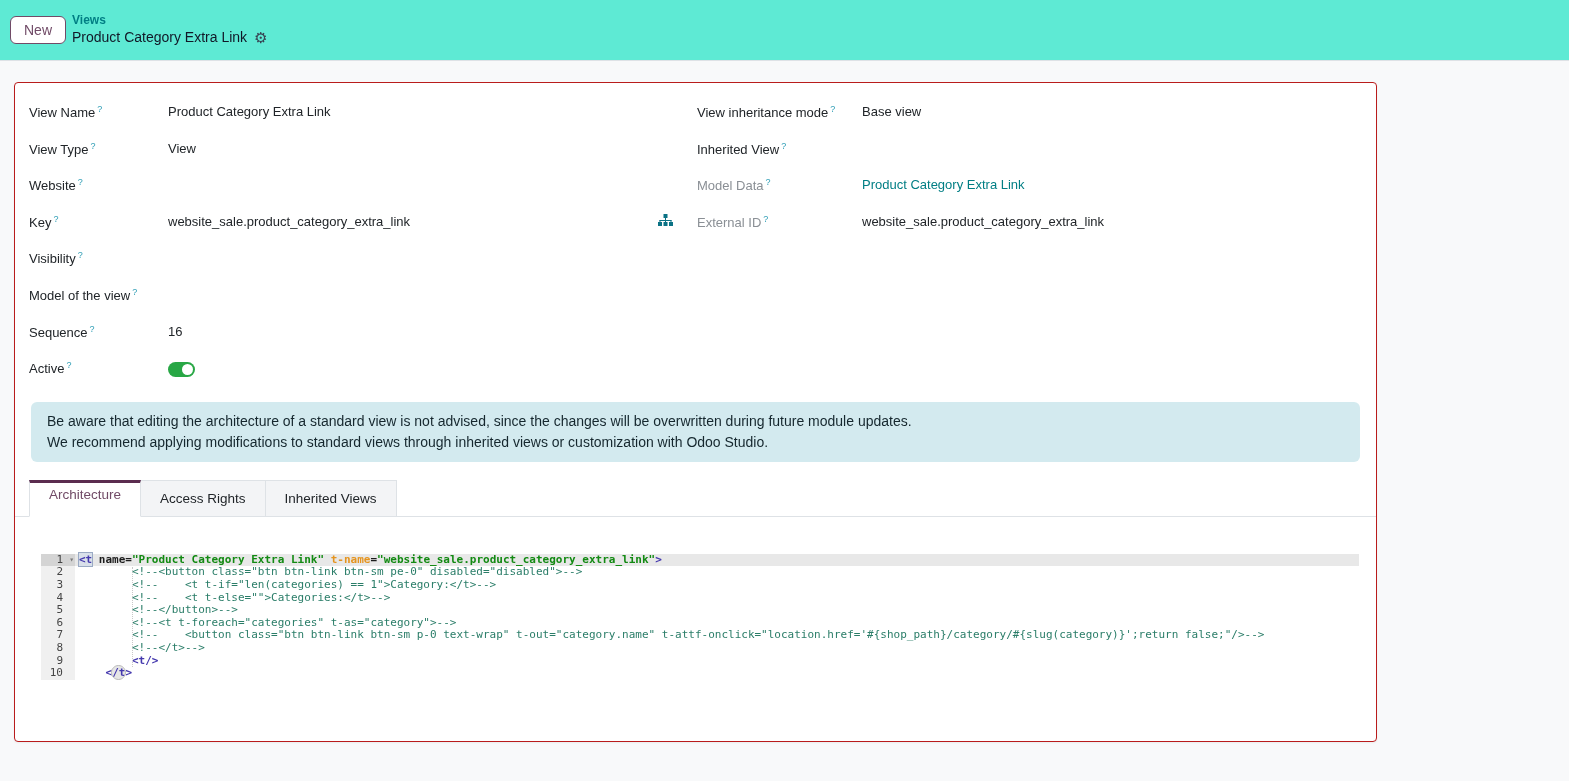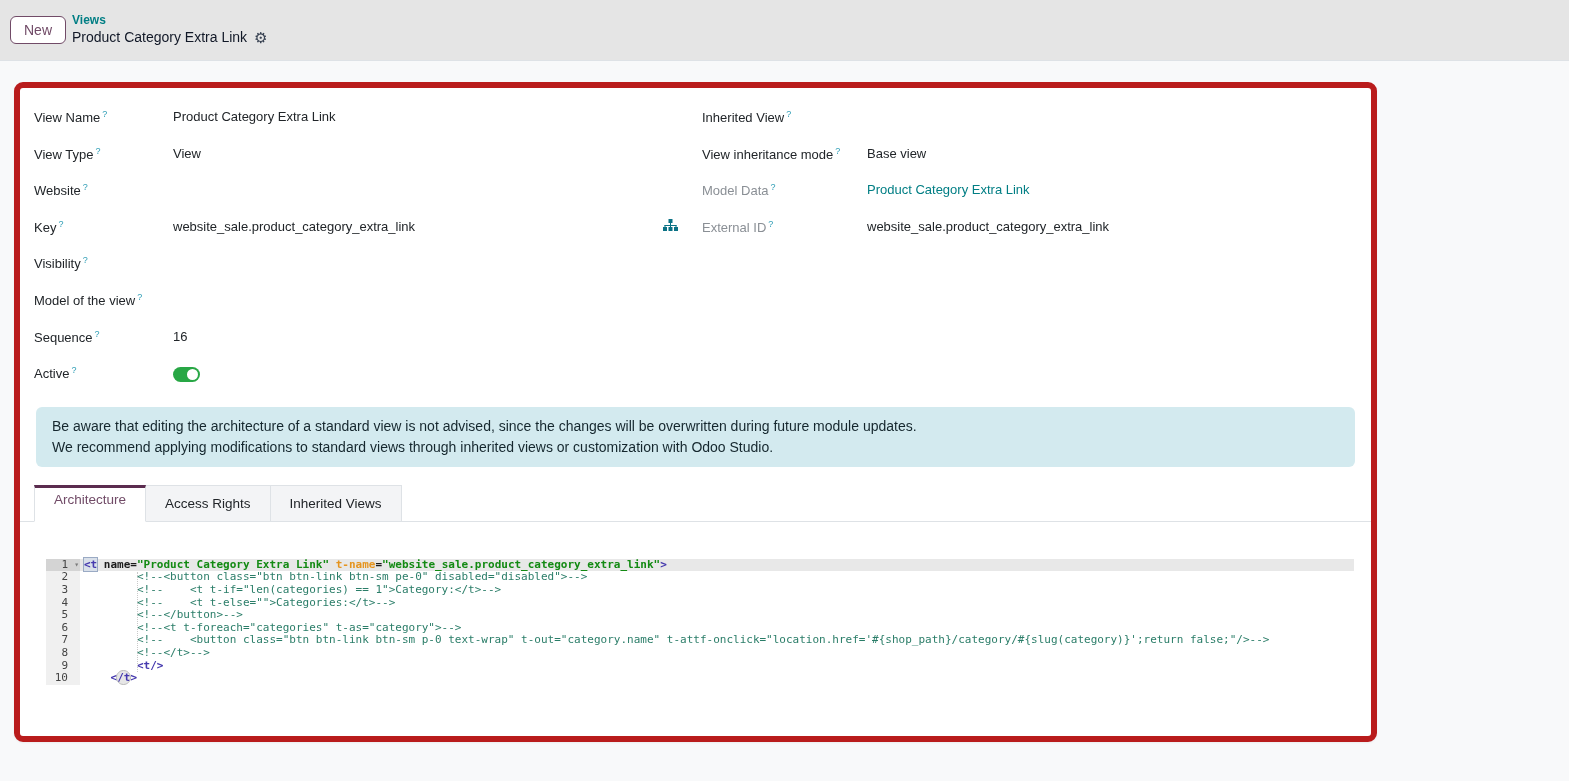--- a/index.html
+++ b/index.html
@@ -7,7 +7,7 @@
   body { font-family:"Liberation Sans", sans-serif; background:#f8f9fa; color:#212529; font-size:13px; }
 
   
-  .topbar { background:#e5e5e5; height:61px; border-bottom:1px solid #dee2e6; display:flex; align-items:center; padding-left:10px; }
+  .topbar { background:#5eead4; height:61px; border-bottom:1px solid #dee2e6; display:flex; align-items:center; padding-left:10px; }
   .btn-new { background:#fff; border:1px solid #714b67; color:#714b67; font-size:14px; padding:5px 13px; border-radius:6px; cursor:pointer; font-family:inherit; }
   .crumbs { margin-left:6px; display:flex; flex-direction:column; justify-content:center; }
   .crumb-parent { color:#017e84; font-size:12px; line-height:15px; text-decoration:none; cursor:pointer;font-weight:bold; }

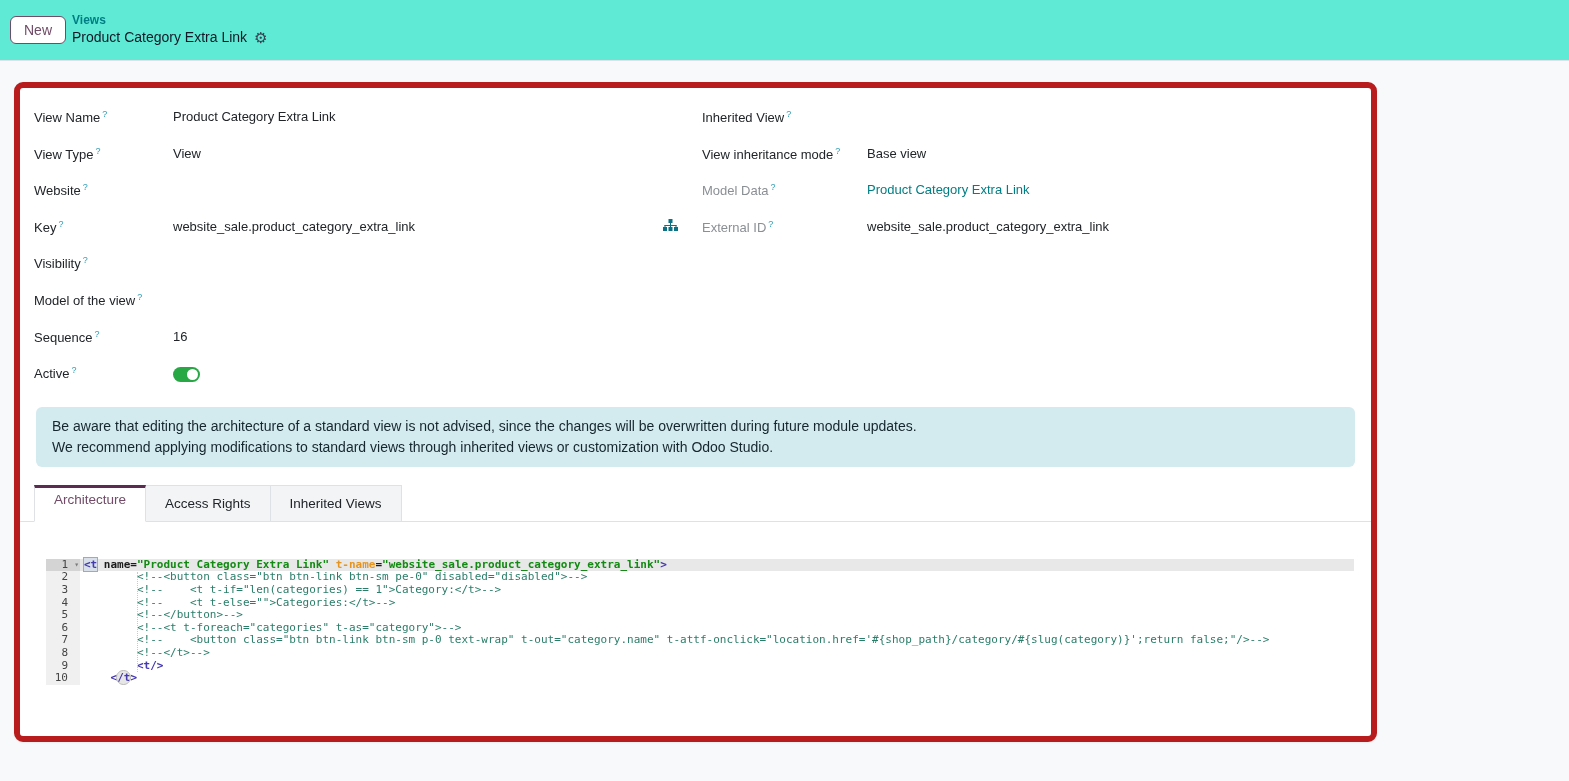--- a/index.html
+++ b/index.html
@@ -17,7 +17,7 @@
 
   
   .content { padding:21px 0 0 14px; }
-  .sheet { background:#fff; width:1363px; min-height:660px; border:6px solid #b91c1c; border-radius:9px; box-shadow:0 1px 2px rgba(0,0,0,.05); padding:19px 0 40px 0; }
+  .sheet { background:#fff; width:1363px; min-height:660px; border:1px solid #b91c1c; border-radius:4px; box-shadow:0 1px 2px rgba(0,0,0,.05); padding:19px 0 40px 0; }
 
   
   .form-grid { display:flex; padding:0 16px 0 14px; }

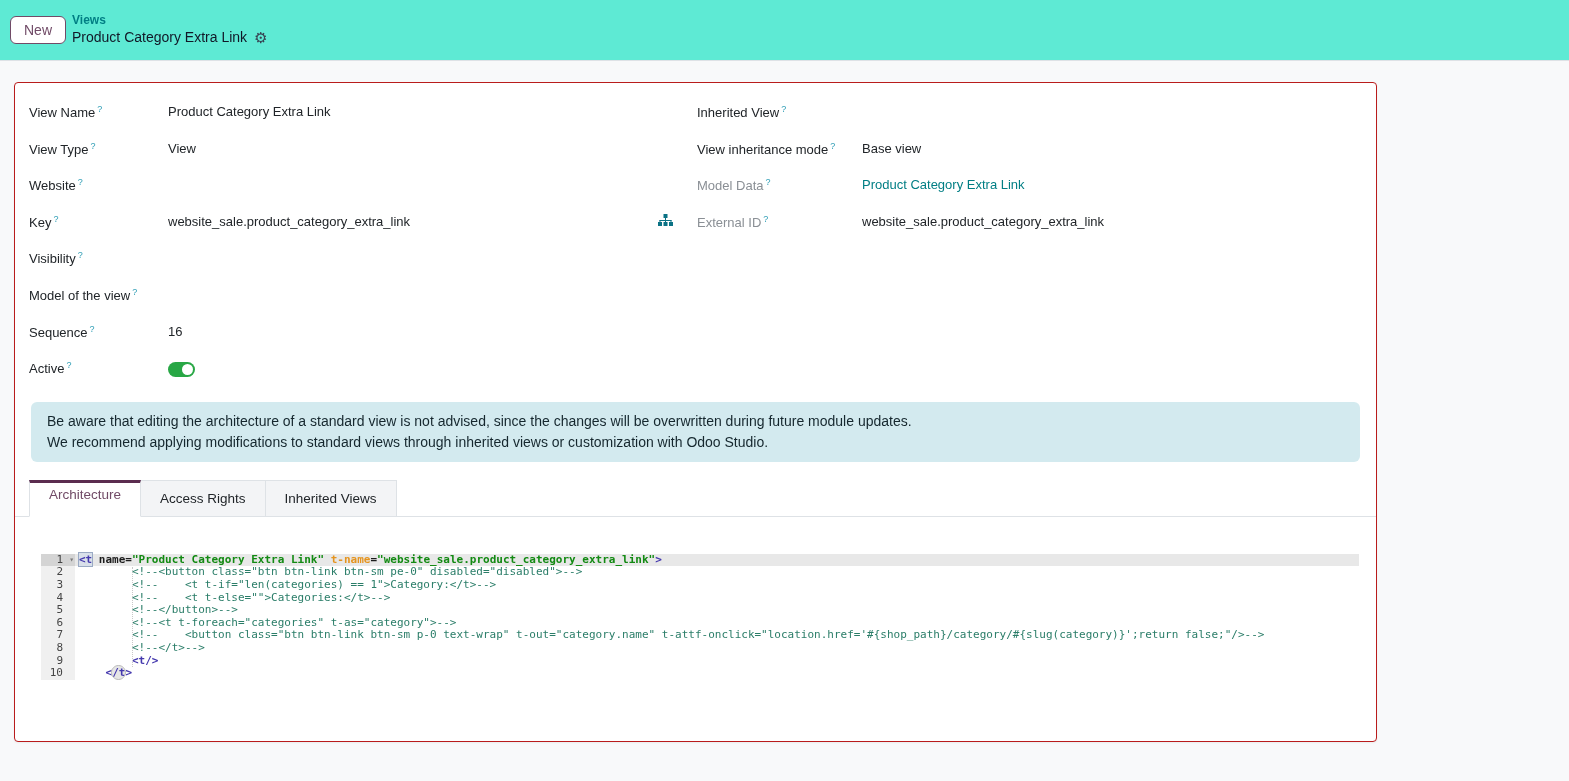--- a/index.html
+++ b/index.html
@@ -146,15 +146,15 @@
         </div>
       <div class="col-right" id="col-right">
           <div class="frow">
+            <div class="flabel">View inheritance mode<sup class="hlp">?</sup></div>
+            <div class="fvalue">
+              <span>Base view</span>
+            </div>
+          </div>
+          <div class="frow">
             <div class="flabel">Inherited View<sup class="hlp">?</sup></div>
             <div class="fvalue">
               <span></span>
-            </div>
-          </div>
-          <div class="frow">
-            <div class="flabel">View inheritance mode<sup class="hlp">?</sup></div>
-            <div class="fvalue">
-              <span>Base view</span>
             </div>
           </div>
           <div class="frow">

